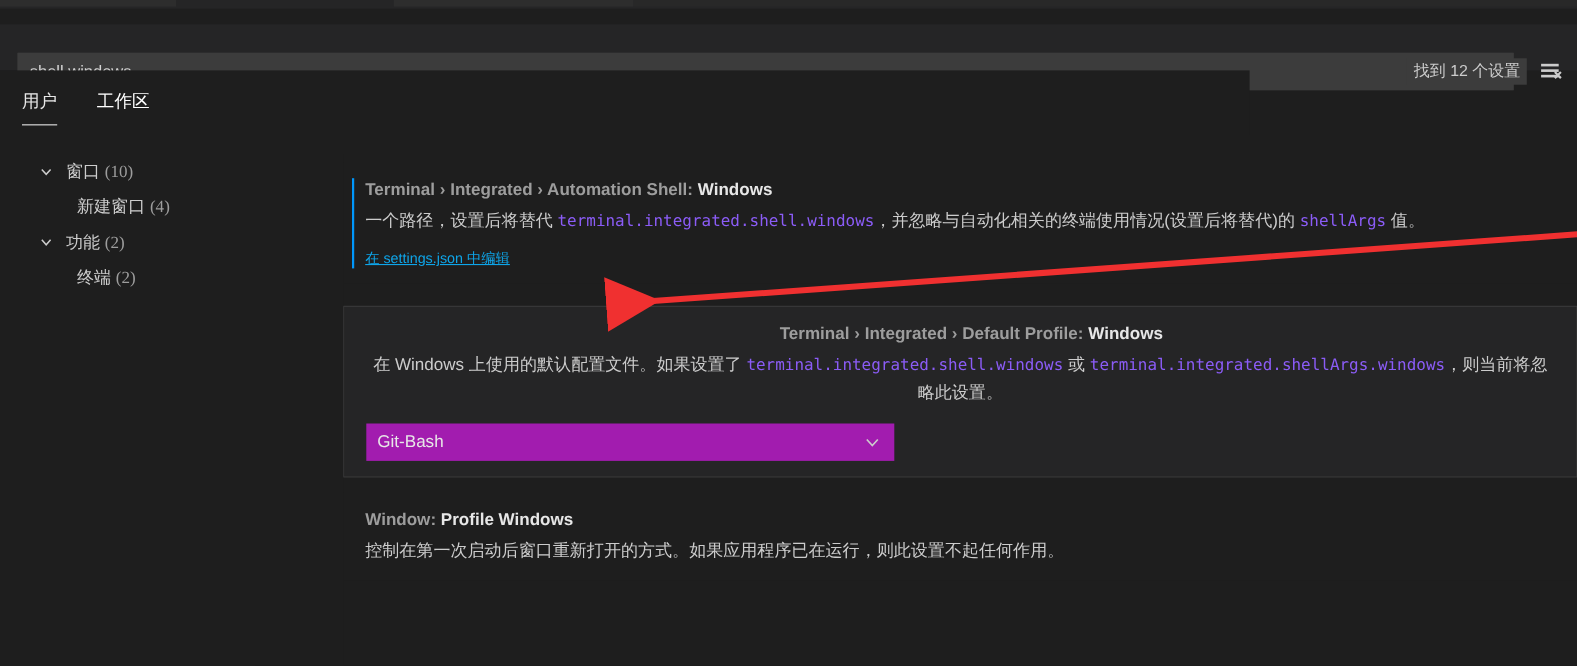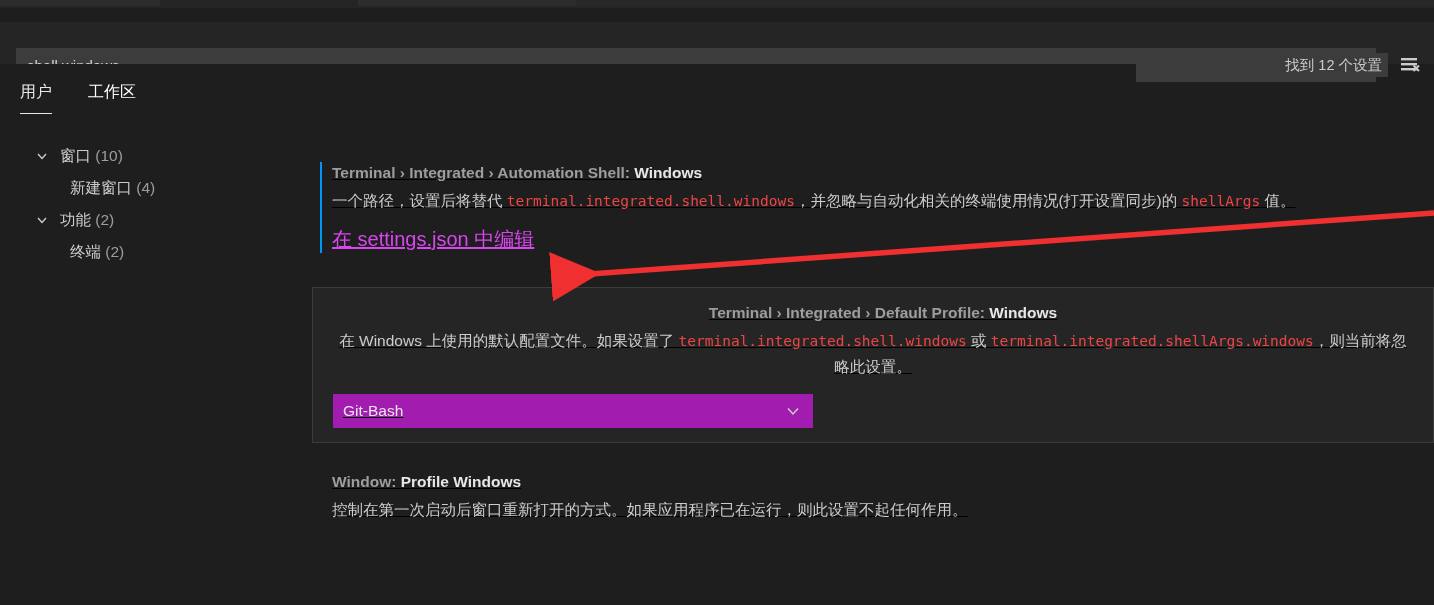--- a/index.html
+++ b/index.html
@@ -81,7 +81,7 @@
   .treerow .tlabel { position:absolute; }
   .treerow.lvl0 .tlabel { left:60px; }
   .treerow.lvl1 .tlabel { left:70px; }
-  .tcount { color:#9d9d9d; }
+  .tcount { color:#9d9d9d;font-family:Liberation Serif, serif; }
 
   
   .list { position:absolute; left:312px; top:140px; right:0; bottom:0; overflow:hidden; background:#1e1e1e; }

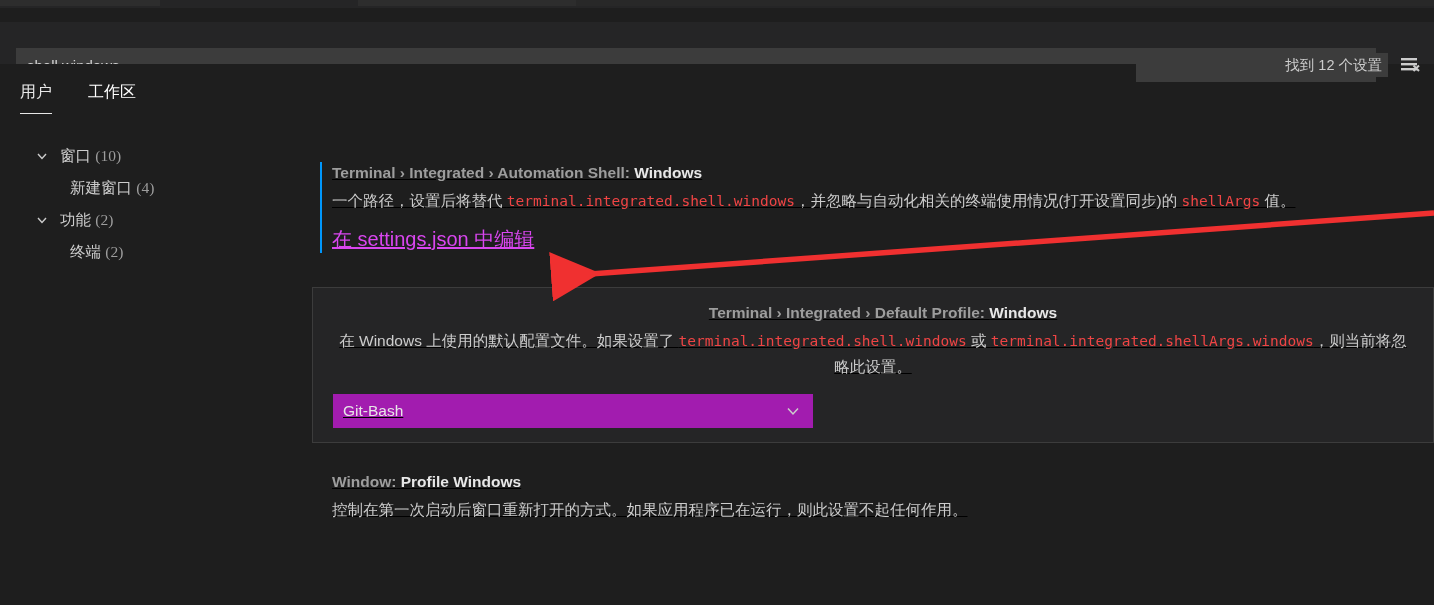--- a/index.html
+++ b/index.html
@@ -86,7 +86,7 @@
   
   .list { position:absolute; left:312px; top:140px; right:0; bottom:0; overflow:hidden; background:#1e1e1e; }
 
-  .setting { position:relative; background:#1e1e1e;text-decoration:underline; }
+  .setting { position:relative; background:#1e1e1e; }
   .setting .modbar {
     position:absolute; left:8px; top:14px; bottom:14px; width:2px; background:#0097fb;
   }

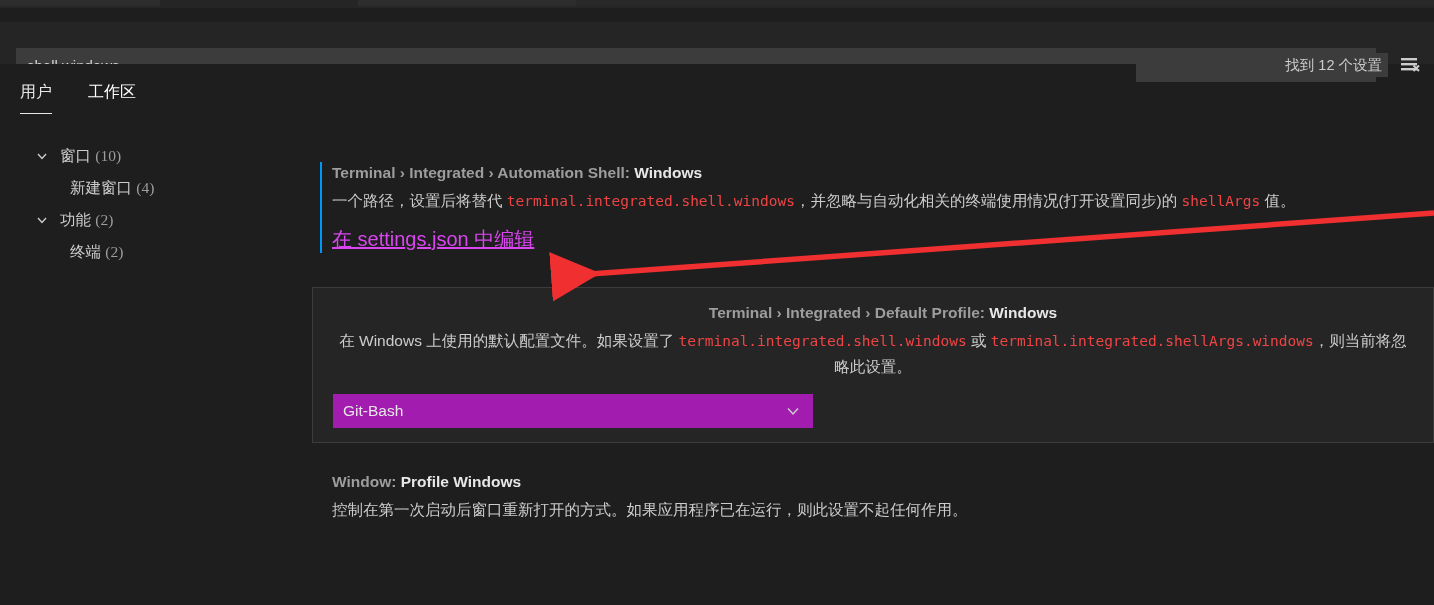--- a/index.html
+++ b/index.html
@@ -104,7 +104,7 @@
   .desc { font-size:15.5px; color:#cccccc; line-height:26px; max-width:1080px; }
   .desc code {
     font-family:"DejaVu Sans Mono","Liberation Mono",monospace;
-    color:#ef4444; font-size:14.5px;
+    color:#8b5cf6; font-size:14.5px;
   }
 
   .jsonlink {

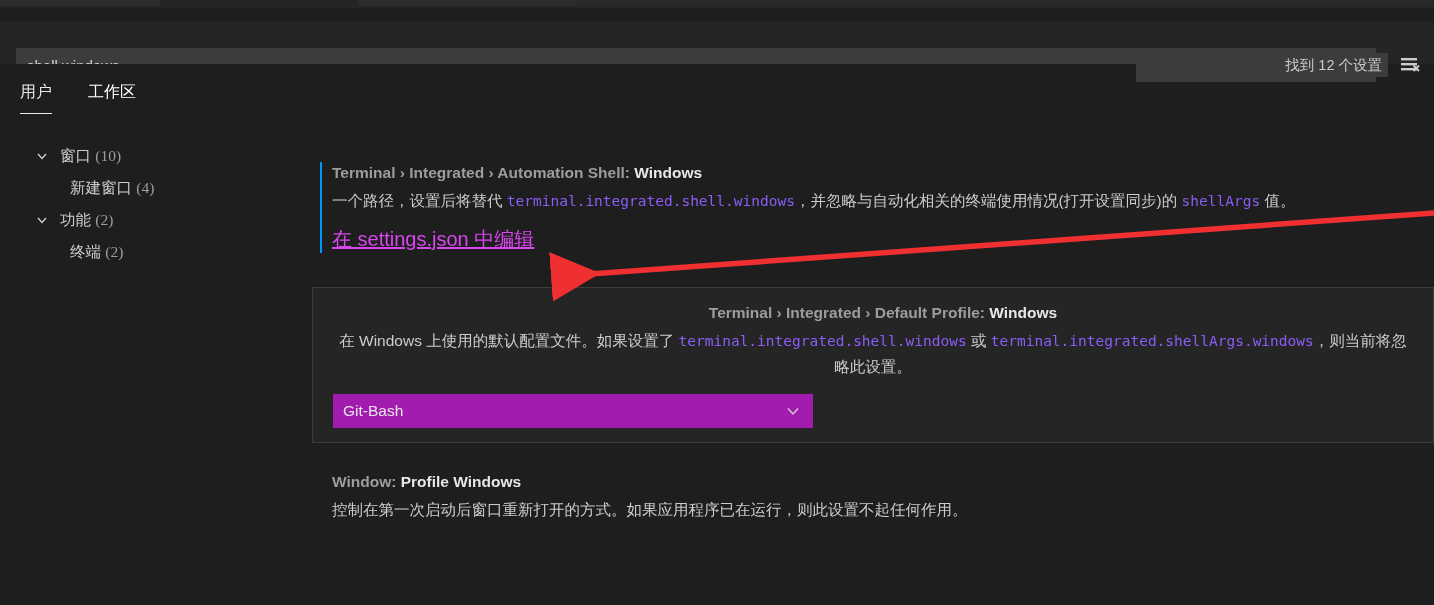--- a/index.html
+++ b/index.html
@@ -206,7 +206,7 @@
           <span class="leafname">Windows</span>
         </div>
         <div class="desc">
-          <span>一个路径，设置后将替代 </span><code>terminal.integrated.shell.windows</code><span>，并忽略与自动化相关的终端使用情况(打开设置同步)的 </span><code>shellArgs</code><span> 值。</span>
+          <span>一个路径，设置后将替代 </span><code>terminal.integrated.shell.windows</code><span>，并忽略与自动化相关的终端使用情况(设置后将替代)的 </span><code>shellArgs</code><span> 值。</span>
         </div>
         <div class="jsonlink">在 settings.json 中编辑</div>
       </div>

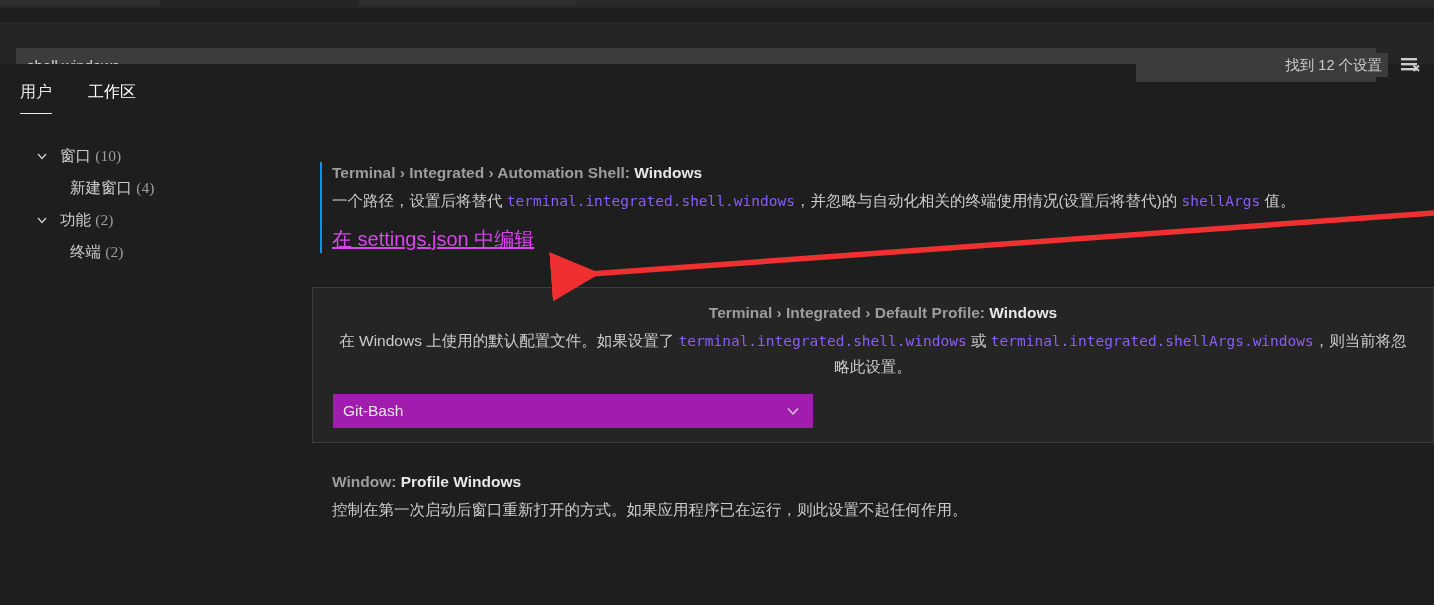--- a/index.html
+++ b/index.html
@@ -109,7 +109,7 @@
 
   .jsonlink {
     display:inline-block; margin-top:12px;
-    color:#d946ef; font-size:20px; text-decoration:underline; cursor:pointer;
+    color:#0ea5e9; font-size:13px; text-decoration:underline; cursor:pointer;
   }
 
   .selectwrap {

